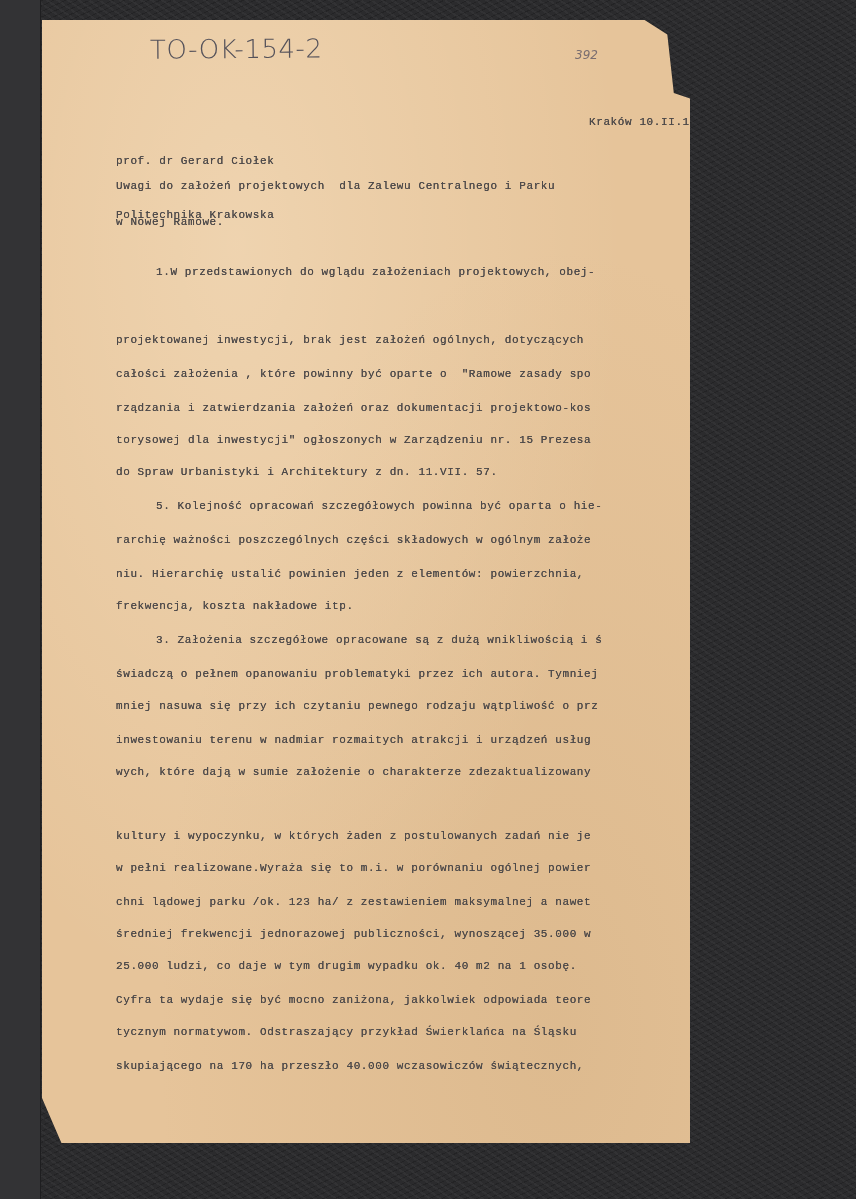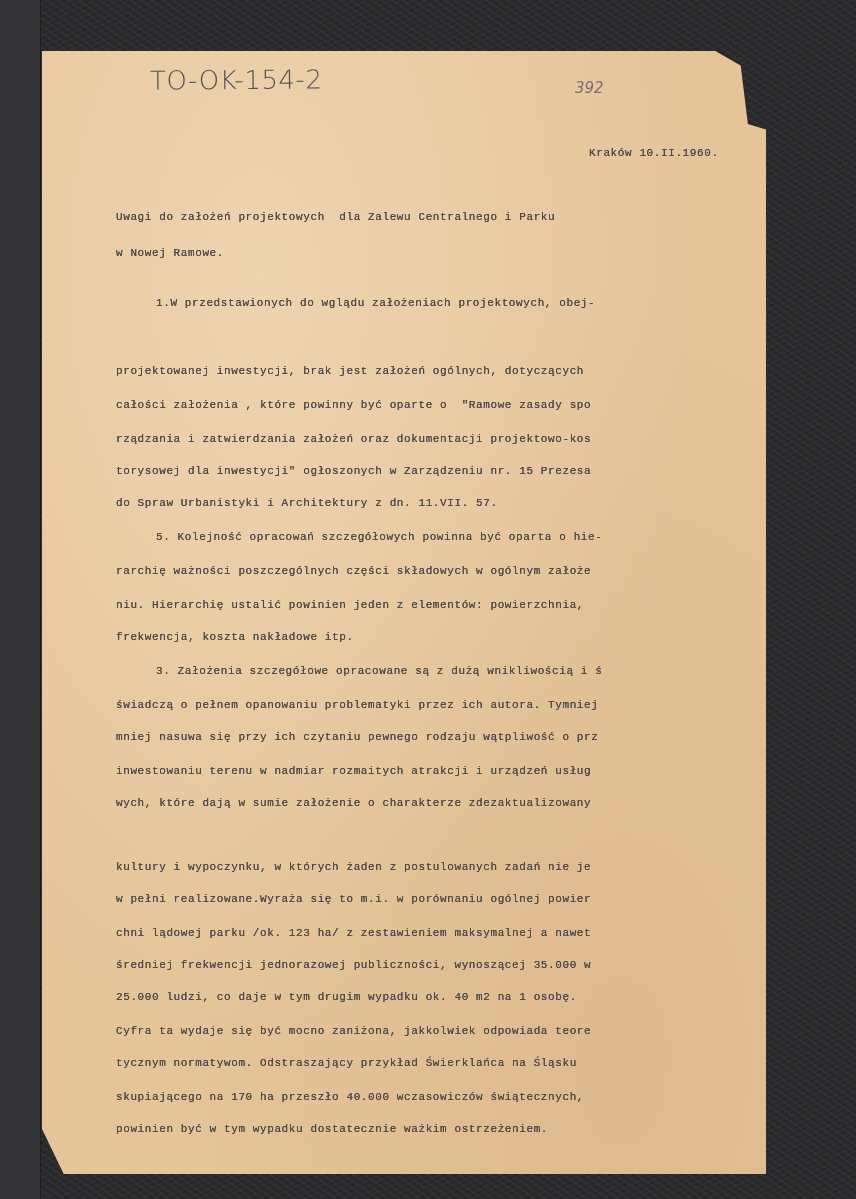--- a/index.html
+++ b/index.html
@@ -17,7 +17,7 @@
       border-right: 1px solid #1e1e20;
     }
     .page {
-      position: absolute; left: 42px; top: 51px; width: 724px; height: 1123px;
+      position: absolute; left: 42px; top: 20px; width: 648px; height: 1123px;
       background: #e6c49a;
       background-image:
         radial-gradient(ellipse at 30% 20%, rgba(255,240,215,0.35), rgba(0,0,0,0) 60%),

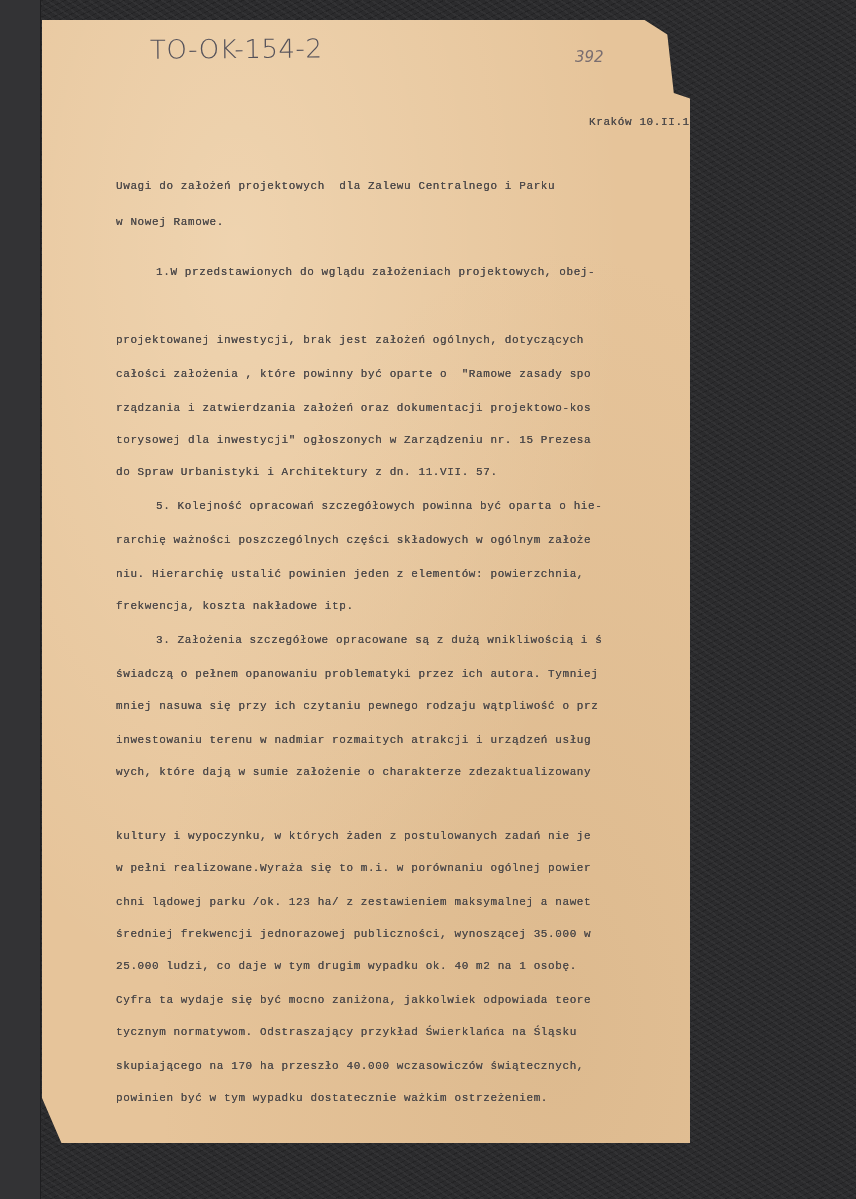--- a/index.html
+++ b/index.html
@@ -31,7 +31,7 @@
       font-family: "DejaVu Sans", sans-serif; font-weight: 300;
     }
     .ref-code { left: 108px; top: 14px; font-size: 26px; letter-spacing: 0.5px; transform: rotate(-0.5deg); }
-    .page-number { left: 533px; top: 28px; font-size: 15px; color: #7a6e70; font-style: italic; }
+    .page-number { left: 533px; top: 28px; font-size: 12px; color: #7a6e70; font-style: italic; }
     .type {
       position: absolute; color: #4e4a4a; font-size: 11px; letter-spacing: 0.6px;
       white-space: pre; text-shadow: 0 0 0.4px #4e4a4a;

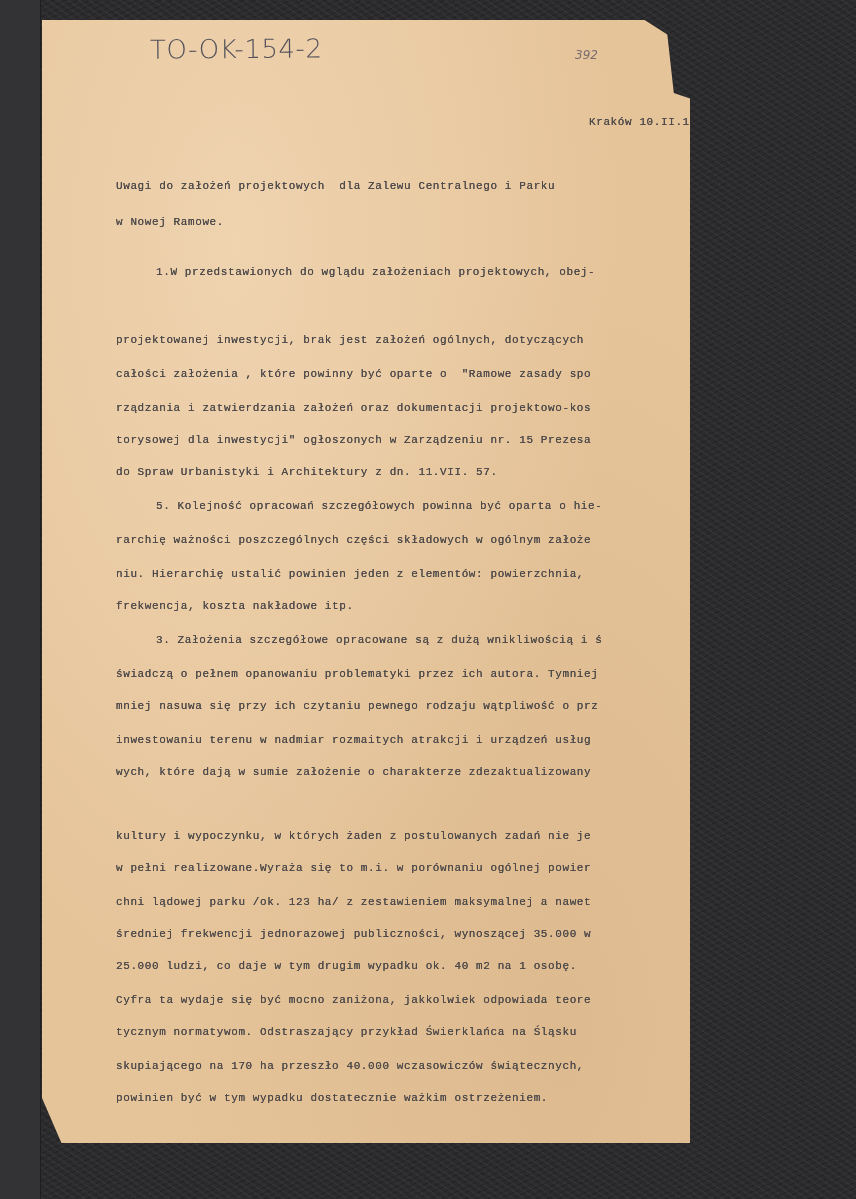--- a/index.html
+++ b/index.html
@@ -50,6 +50,10 @@
   <div class="handwritten ref-code">TO-OK-154-2</div>
   <div class="handwritten page-number">392</div>
 
+  <div class="type header-left">
+    <div>prof. dr Gerard Ciołek</div>
+    <div>Politechnika Krakowska</div>
+  </div>
   <div class="type header-right">Kraków 10.II.1960.</div>
 
   <div class="type line" style="top:160px">Uwagi do założeń projektowych  dla Zalewu Centralnego i Parku</div>

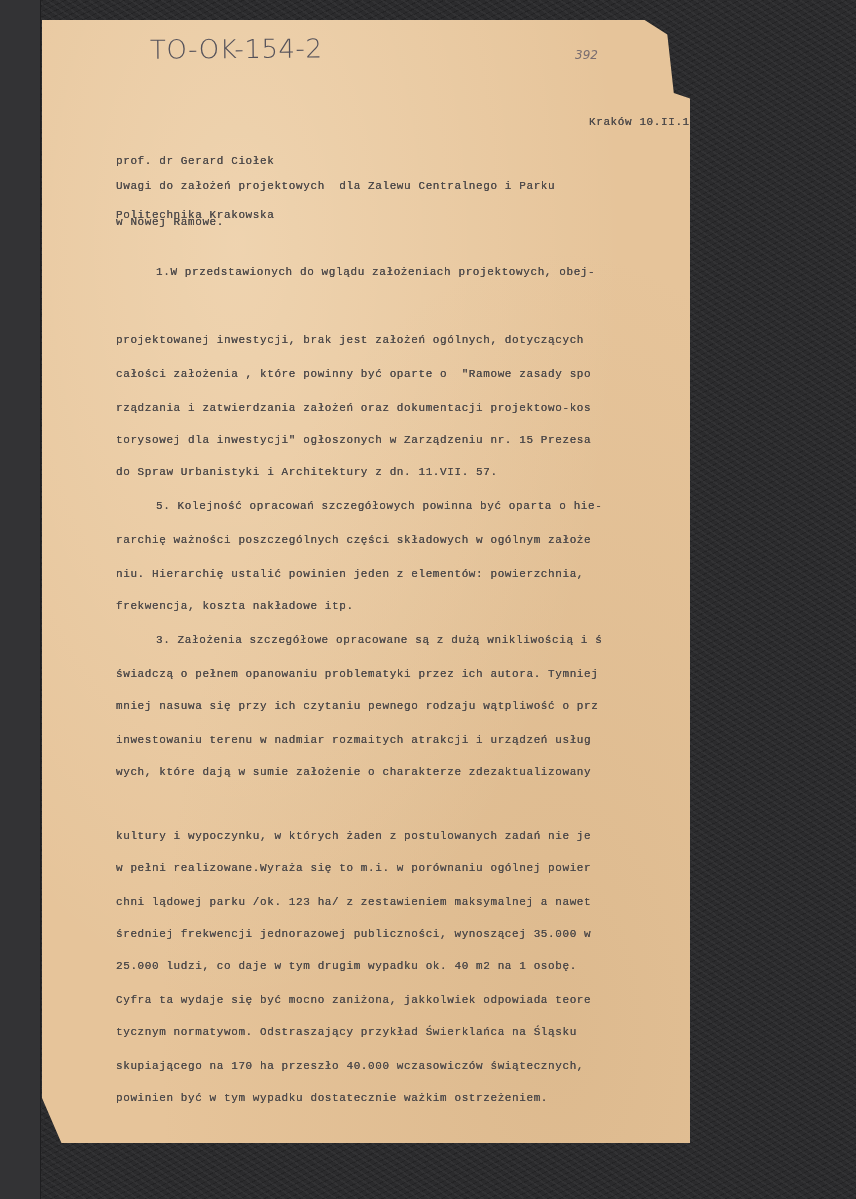--- a/index.html
+++ b/index.html
@@ -84,7 +84,6 @@
   <div class="type line" style="top:974px">Cyfra ta wydaje się być mocno zaniżona, jakkolwiek odpowiada teore</div>
   <div class="type line" style="top:1006px">tycznym normatywom. Odstraszający przykład Świerklańca na Śląsku</div>
   <div class="type line" style="top:1040px">skupiającego na 170 ha przeszło 40.000 wczasowiczów świątecznych,</div>
-  <div class="type line" style="top:1072px">powinien być w tym wypadku dostatecznie ważkim ostrzeżeniem.</div>
 </div>
 
 </body></html>

